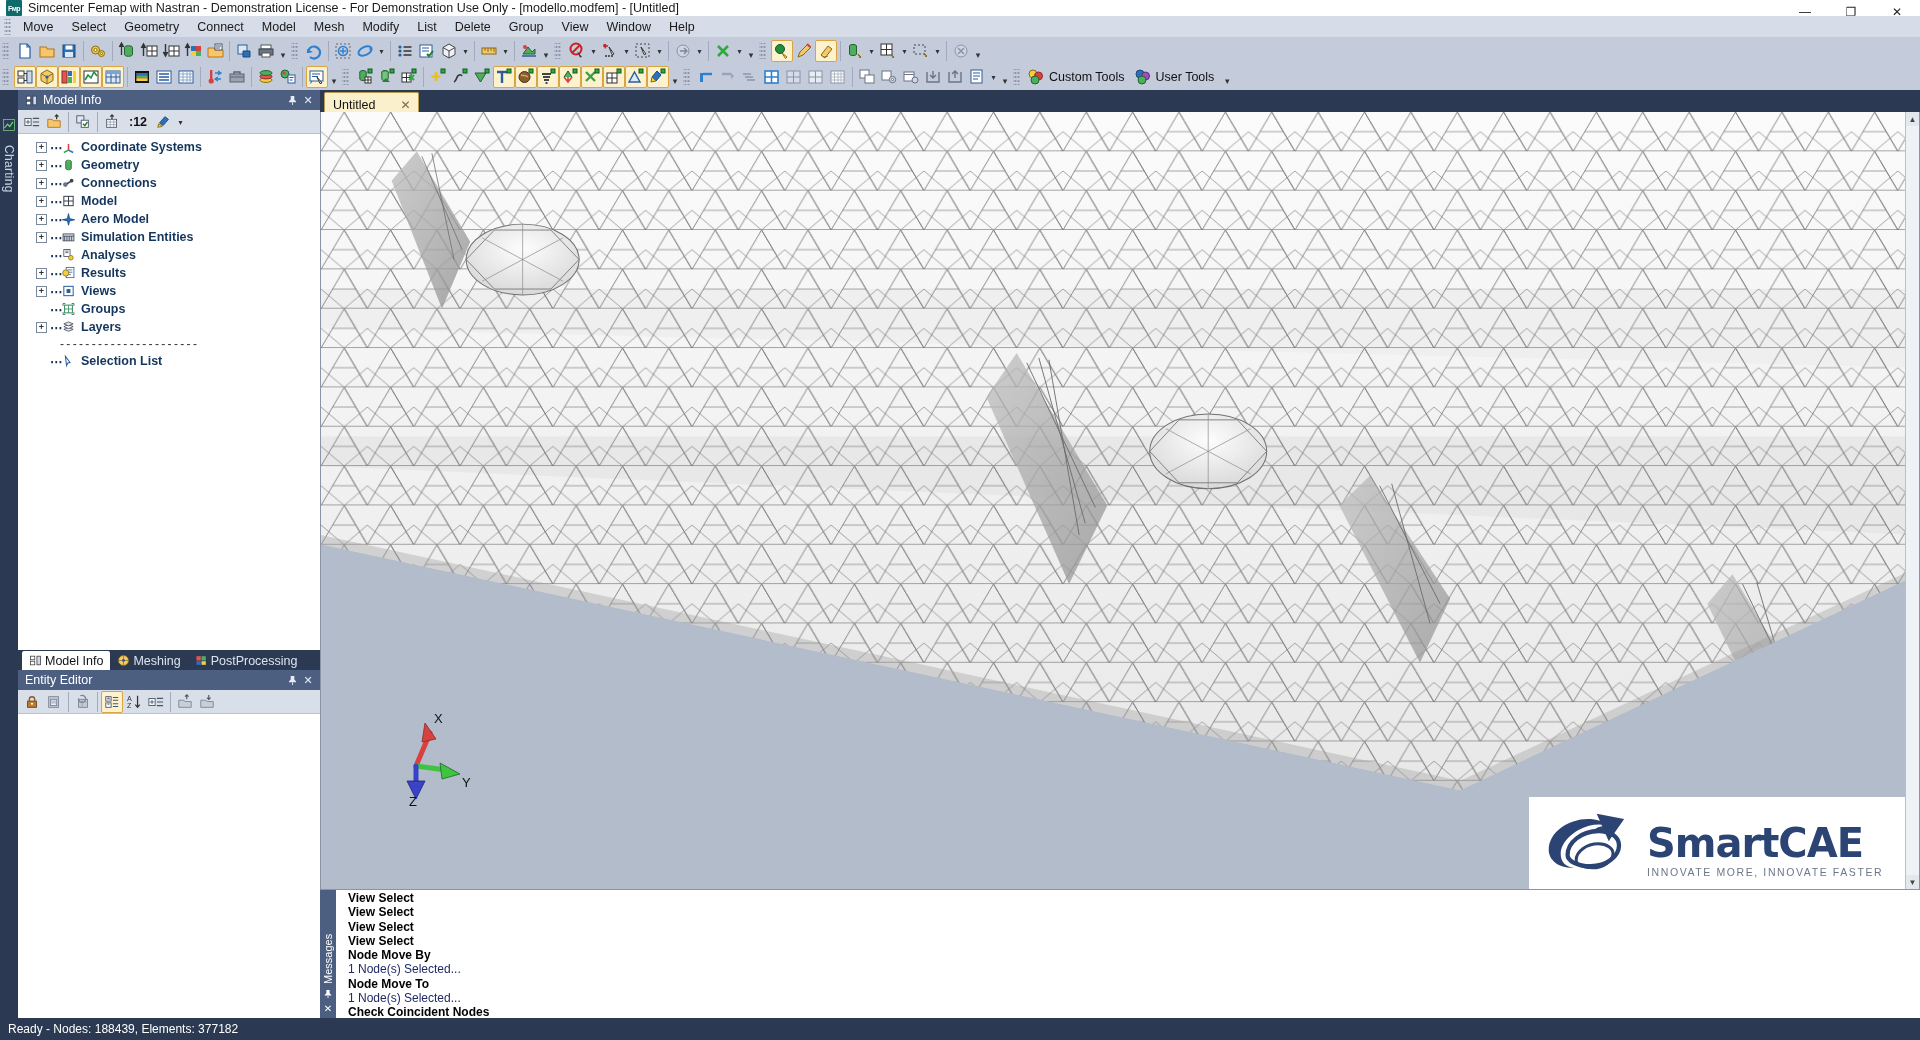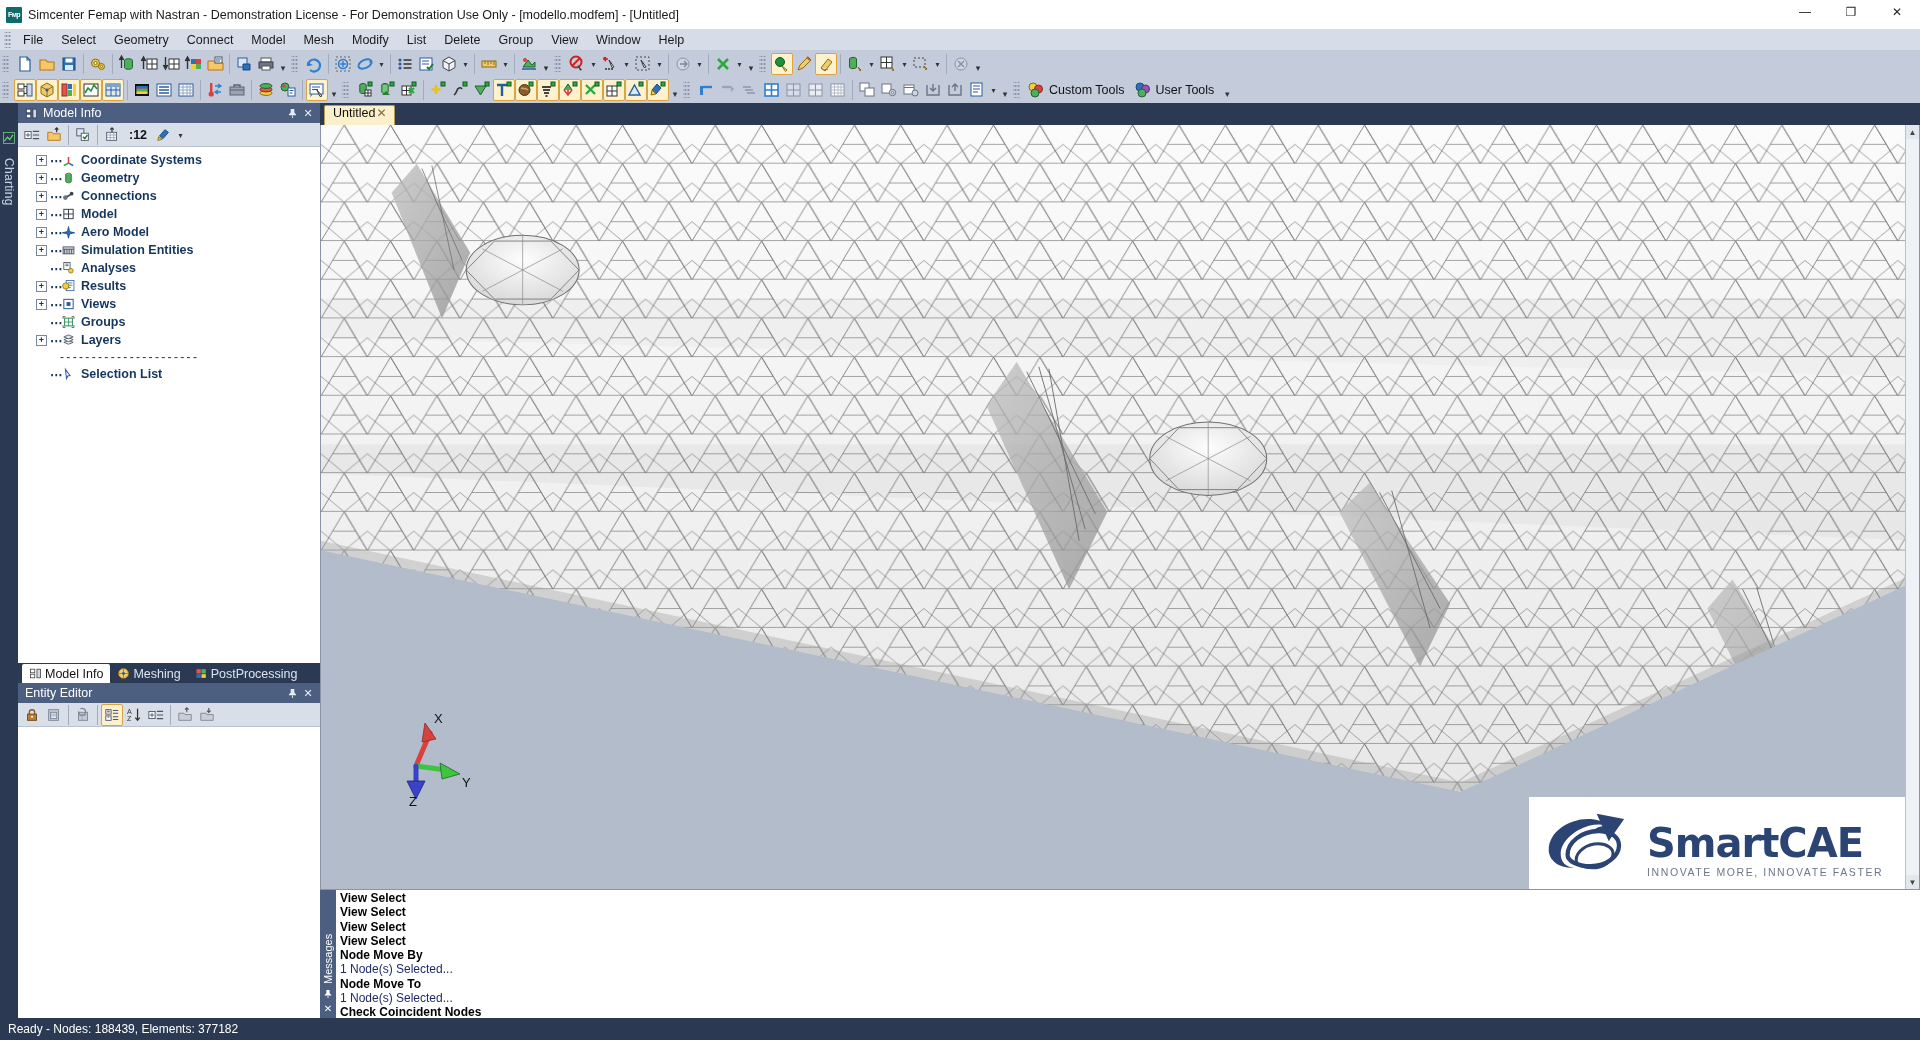--- a/index.html
+++ b/index.html
@@ -14,7 +14,7 @@
 
   
   .titlebar {
-    height:29px; background:#ffffff; display:flex; align-items:center;
+    height:16px; background:#ffffff; display:flex; align-items:center;
     padding-left:6px; position:relative; flex:none;
   }
   .app-icon {

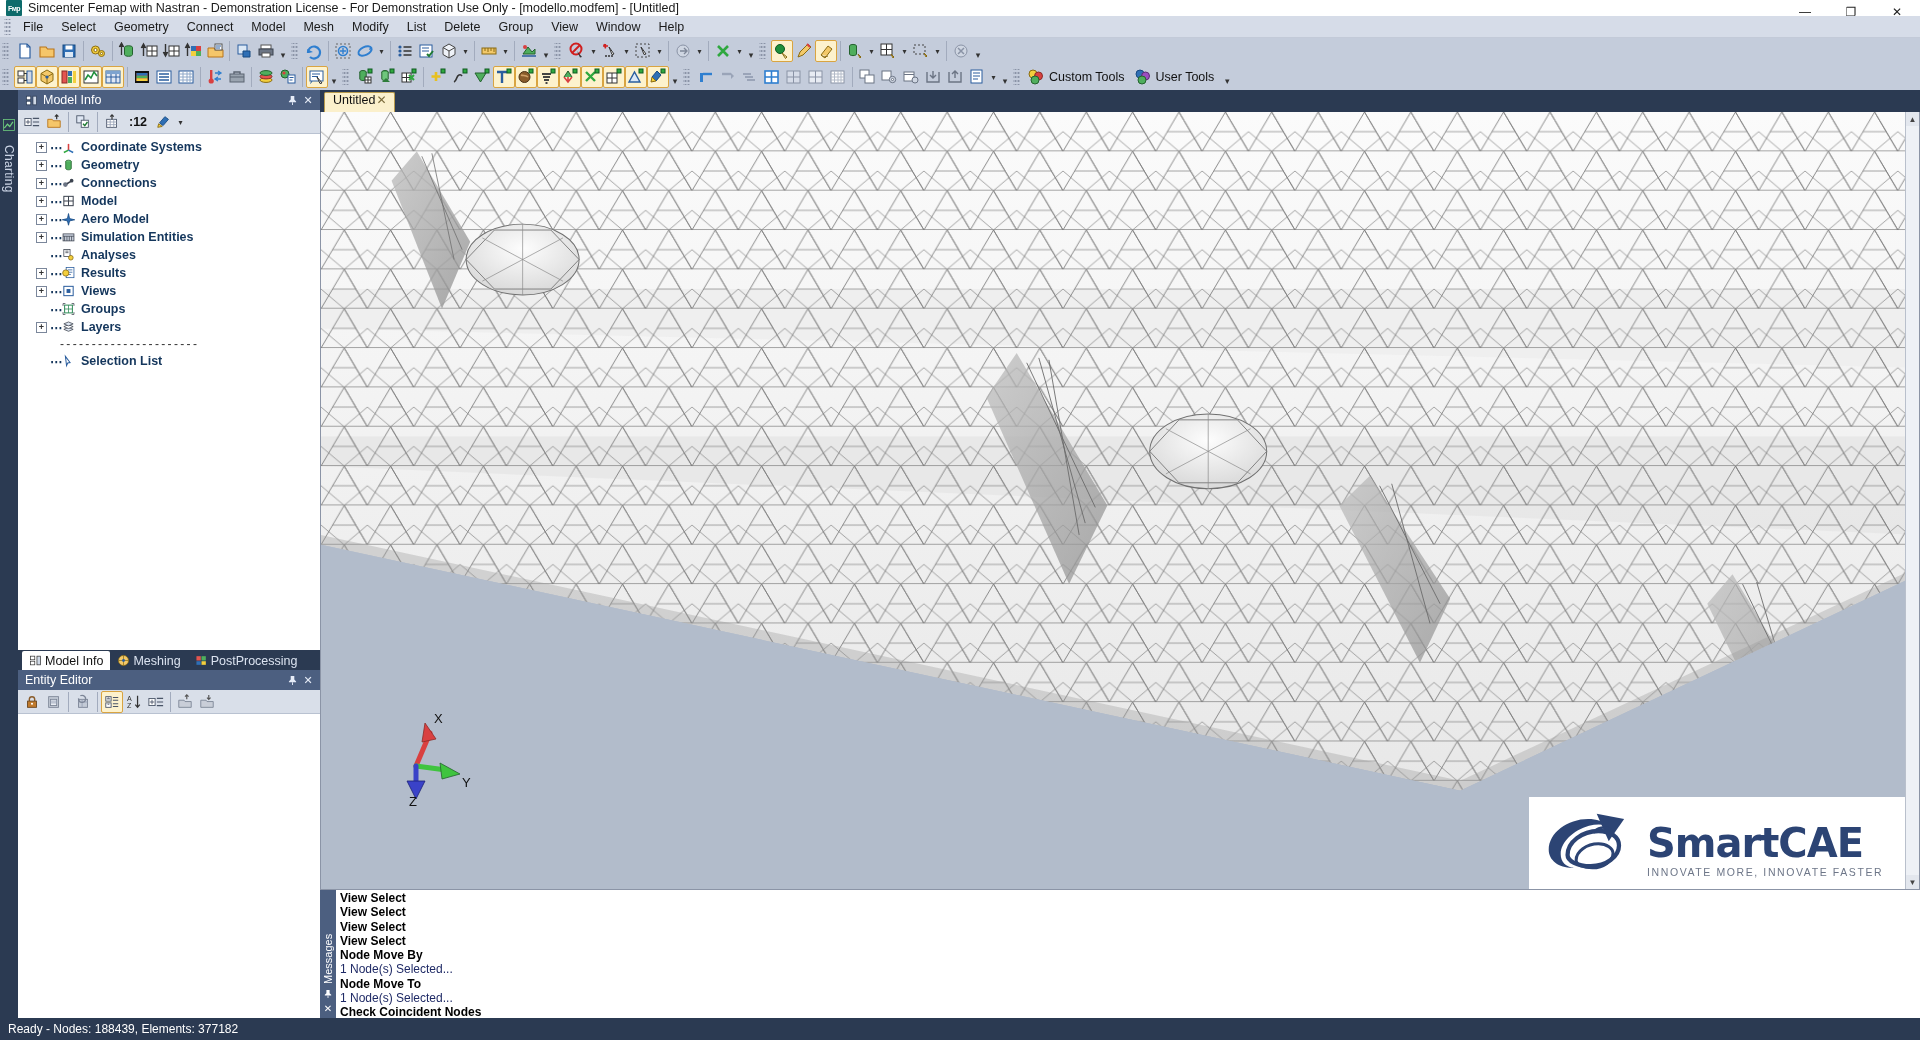--- a/index.html
+++ b/index.html
@@ -139,7 +139,7 @@
 
   <div class="menubar">
     <div class="grip"></div>
-    <div class="menu-item">File</div>
+    <div class="menu-item">Move</div>
     <div class="menu-item">Select</div>
     <div class="menu-item">Geometry</div>
     <div class="menu-item">Connect</div>

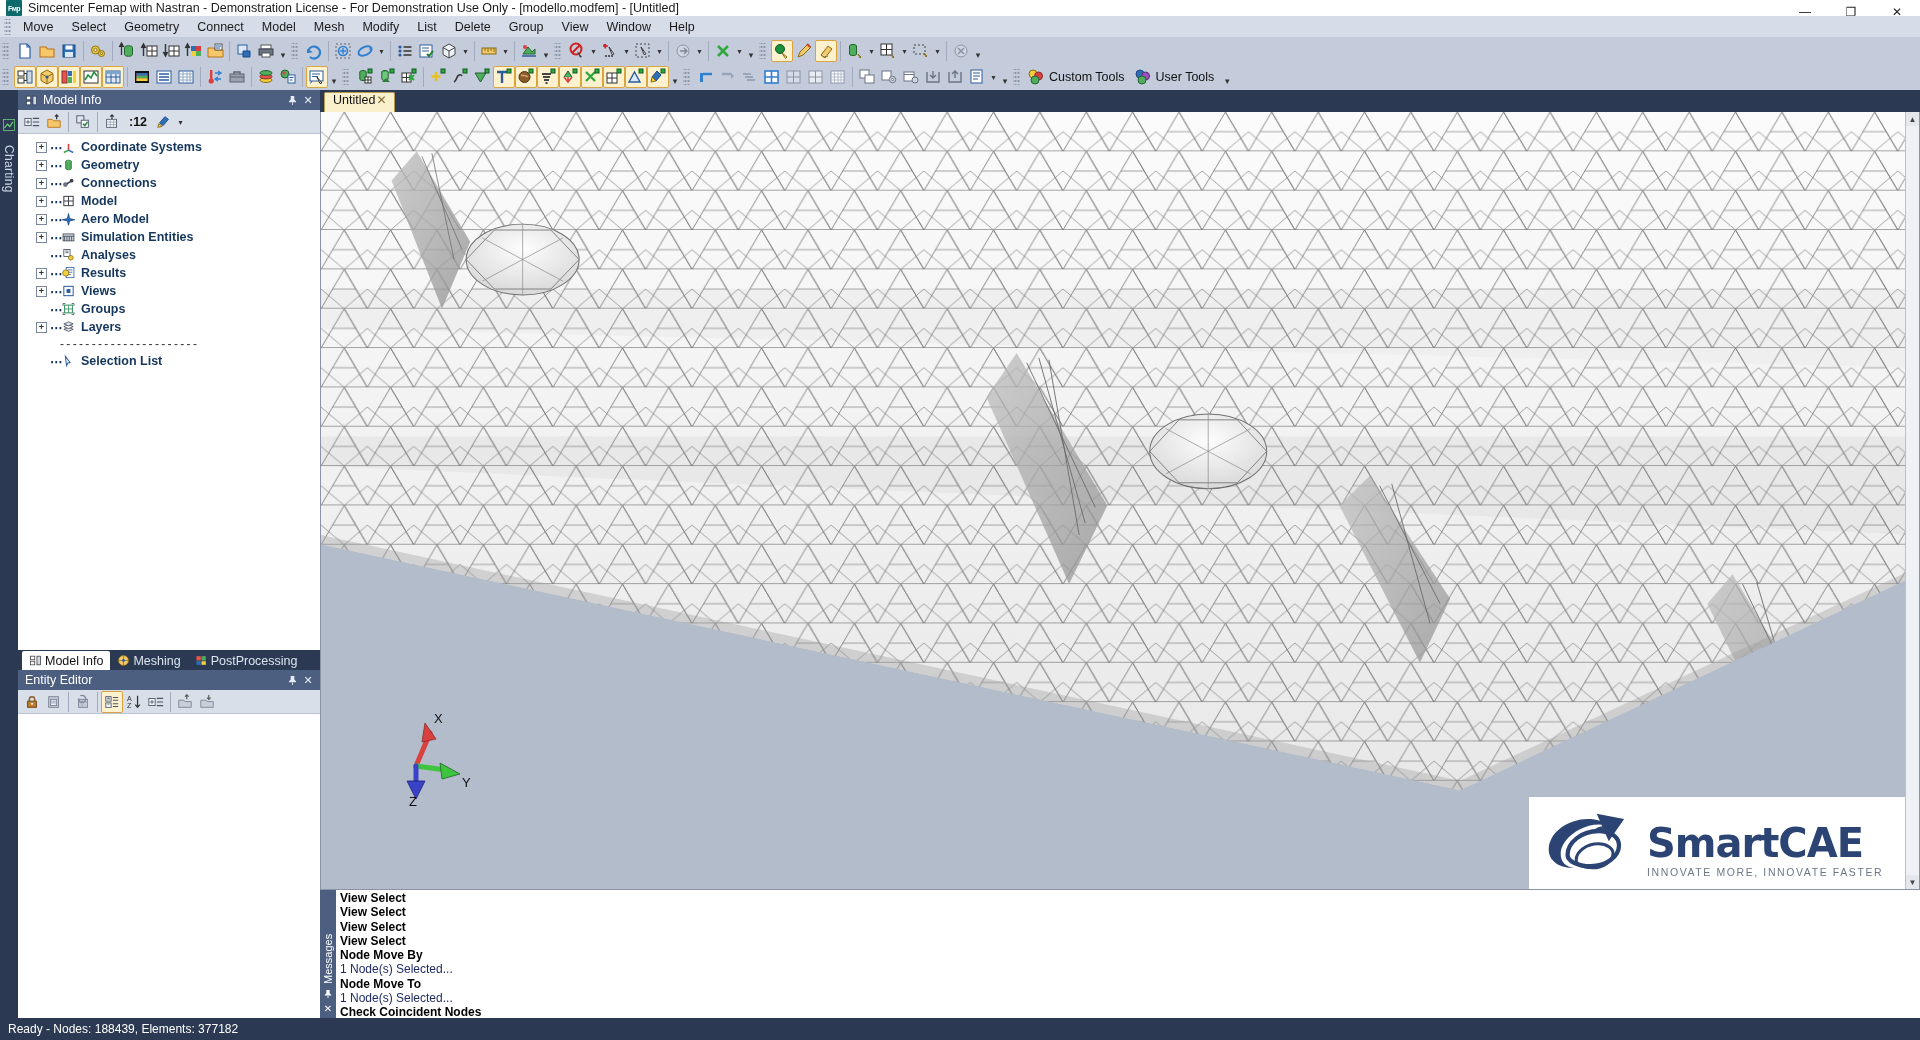--- a/index.html
+++ b/index.html
@@ -85,7 +85,7 @@
   
   .rightcol { flex:1; display:flex; flex-direction:column; min-width:0; background:#2b3a52; }
   .doctabs { height:22px; background:#2b3a52; display:flex; align-items:flex-end; padding-left:4px; flex:none; }
-  .doctab { display:flex; align-items:flex-start; gap:1px; height:20px; padding:0 8px; font-size:12.5px;
+  .doctab { display:flex; align-items:flex-end; gap:25px; height:20px; padding:0 8px; font-size:12.5px;
             background:#fbf0cc; border:1px solid #b89b4e; border-bottom:none; border-radius:2px 2px 0 0; color:#111; }
   .doctab .x { color:#7a6a3a; font-size:12px; }
 

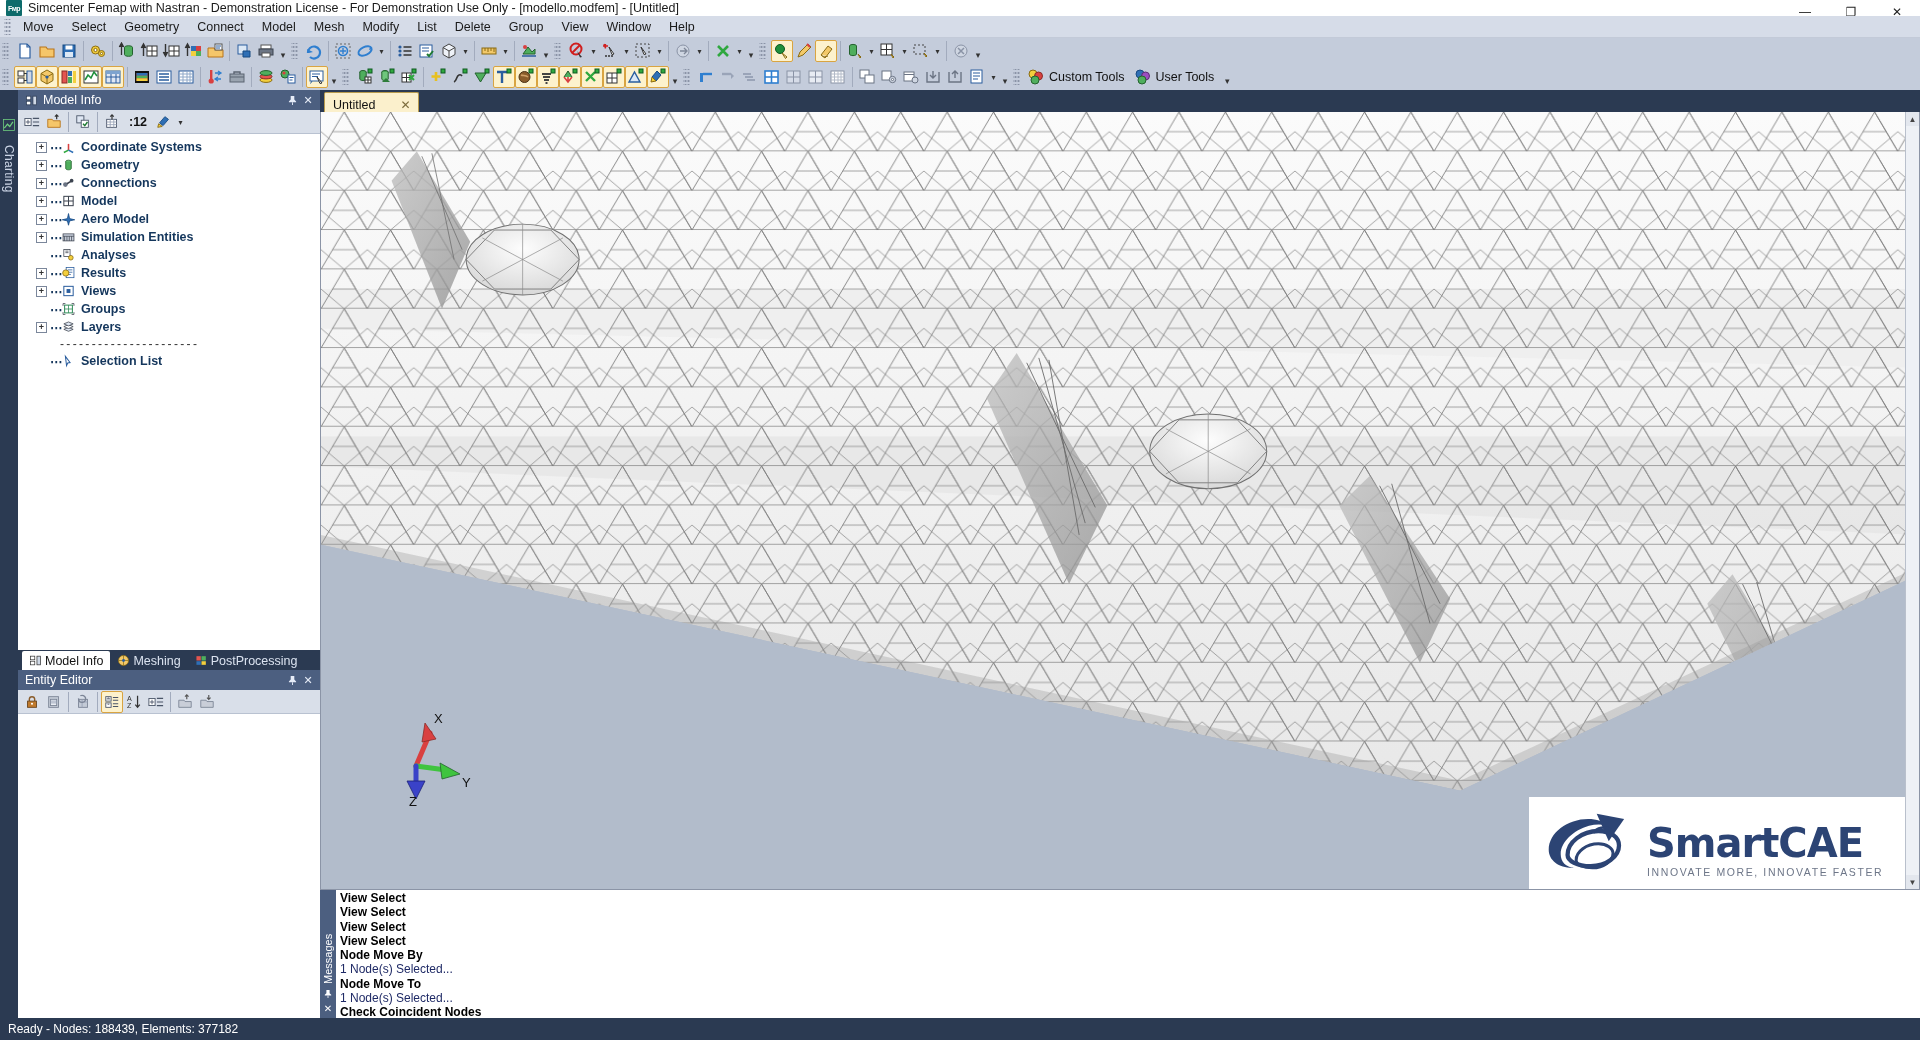--- a/index.html
+++ b/index.html
@@ -113,7 +113,7 @@
   .msg-side { width:16px; background:#4c5f80; display:flex; flex-direction:column; align-items:center; color:#fff; flex:none; }
   .msg-side .lbl { writing-mode:vertical-rl; transform:rotate(180deg); font-size:11px; padding:4px 0; flex:1;}
   .msg-side .b { font-size:10px; padding:1px 0; }
-  .msglist { flex:1; background:#fff; overflow:auto; padding:1px 0 0 4px; }
+  .msglist { flex:1; background:#fff; overflow:auto; padding:1px 0 0 12px; }
   .mline { font-size:12px; line-height:14.3px; color:#000; white-space:nowrap; font-family:"Liberation Sans",sans-serif; }
   .mline.hd { font-weight:bold; color:#000; }
   .mline.sub { color:#1f2a66; }

